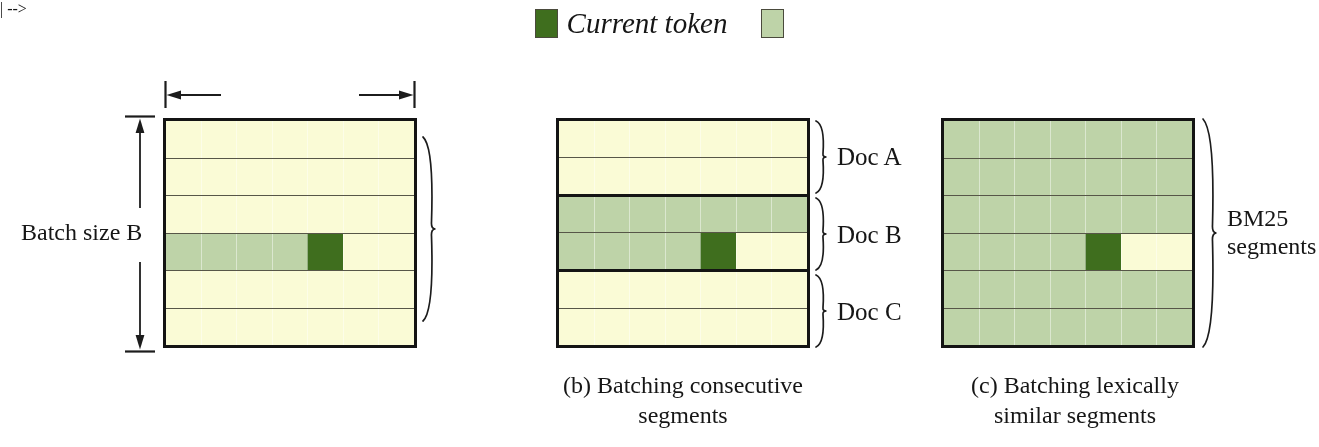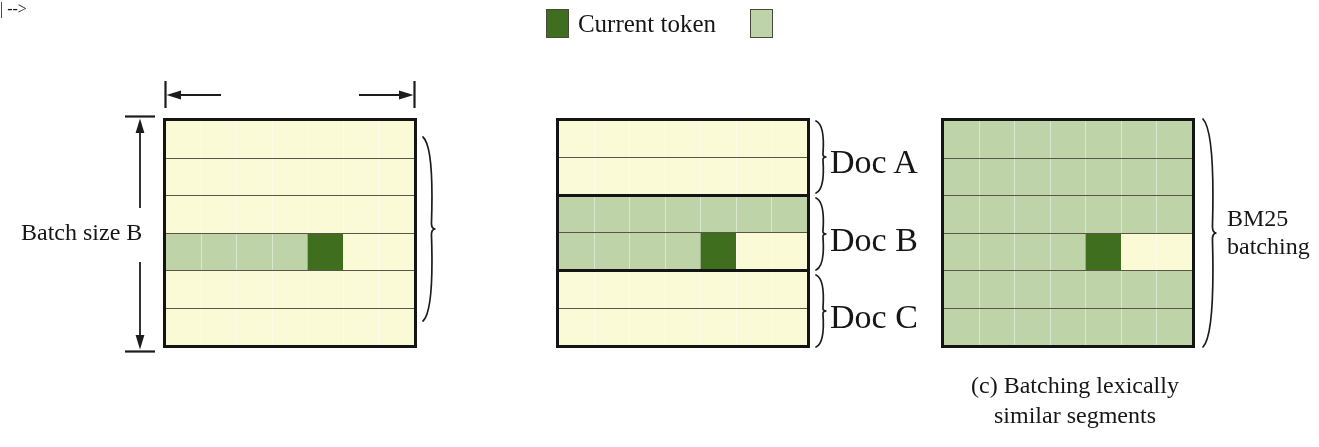--- a/index.html
+++ b/index.html
@@ -12,7 +12,7 @@
     display:flex;justify-content:center;align-items:center;gap:34px;}
   .legend-item{display:flex;align-items:center;gap:9px;}
   .swatch{width:23px;height:29px;border:1.5px solid #4a4a3c;box-sizing:border-box;display:inline-block;}
-  .legend-label{font-size:25px;line-height:29px;white-space:nowrap;}
+  .legend-label{font-size:29px;line-height:29px;white-space:nowrap;font-style:italic;}
   
   .grid{position:absolute;width:254px;height:230px;border:3px solid #141414;
     box-sizing:border-box;display:flex;flex-direction:column;}

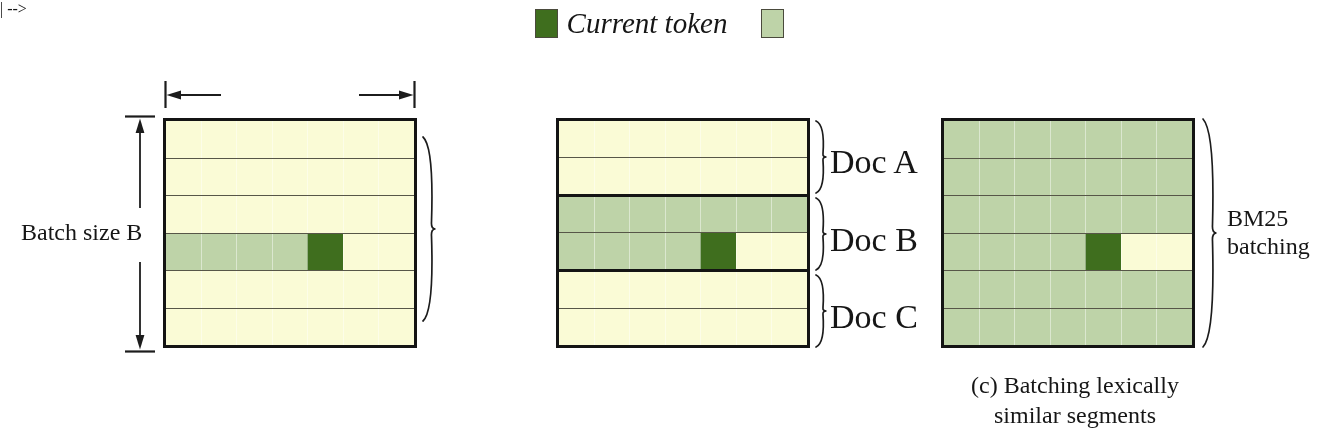--- a/index.html
+++ b/index.html
@@ -30,7 +30,7 @@
     font-size:24px;background:transparent;}
   .batch-label{position:absolute;left:21px;top:219px;font-size:24px;white-space:nowrap;background:#ffffff;}
   .brace-label{position:absolute;font-size:24px;line-height:28px;white-space:pre-line;}
-  .doc-label{position:absolute;font-size:34px;white-space:nowrap;}
+  .doc-label{position:absolute;font-size:25px;white-space:nowrap;margin-left:7px;}
   .caption{position:absolute;width:300px;text-align:center;font-size:24px;
     line-height:30px;white-space:pre-line;}
 </style>

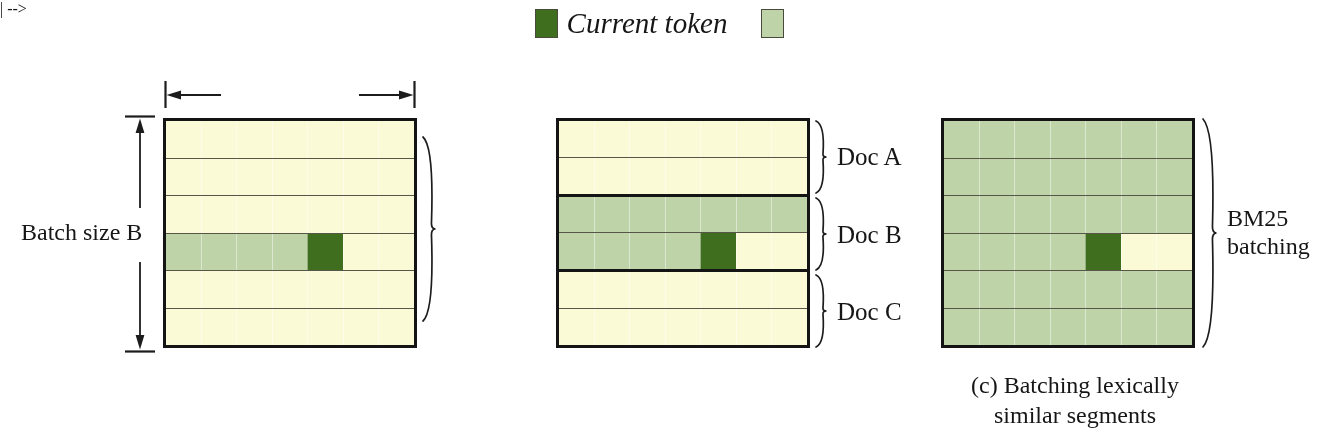--- a/index.html
+++ b/index.html
@@ -265,7 +265,7 @@
     <path d="M3,1 Q15,14 12.5,107 Q12,115 16.5,115 Q12,115 12.5,123 Q15,216 3,229"></path>
   </svg>
   <div class="brace-label" style="left:1227px;top:204px">BM25
-batching</div>
+segments</div>
 
   
   <div class="caption" style="left:925px;top:370px">(c) Batching lexically

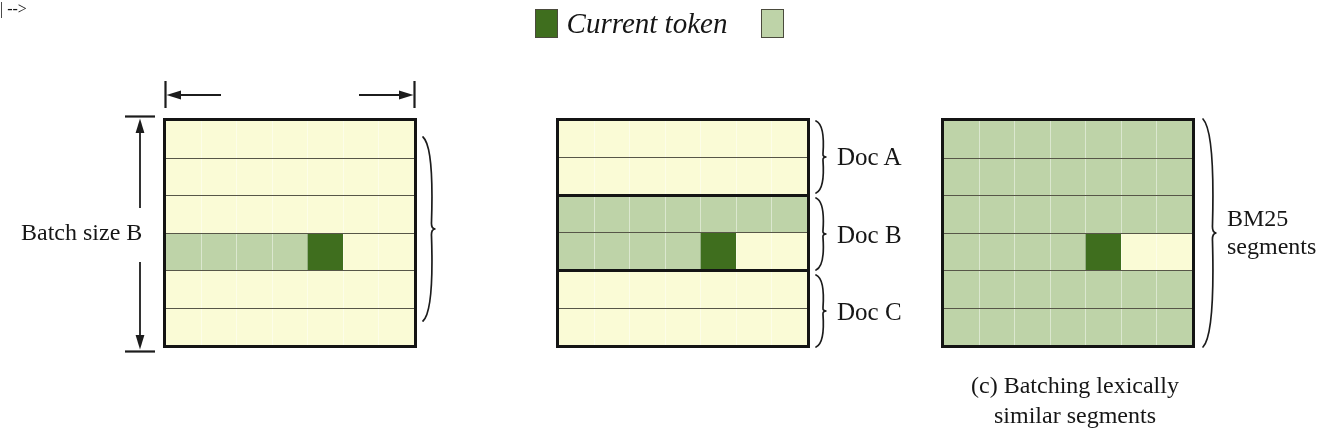--- a/index.html
+++ b/index.html
@@ -268,6 +268,8 @@
 segments</div>
 
   
+  <div class="caption" style="left:533px;top:370px">(b) Batching consecutive
+segments</div>
   <div class="caption" style="left:925px;top:370px">(c) Batching lexically
 similar segments</div>
 

